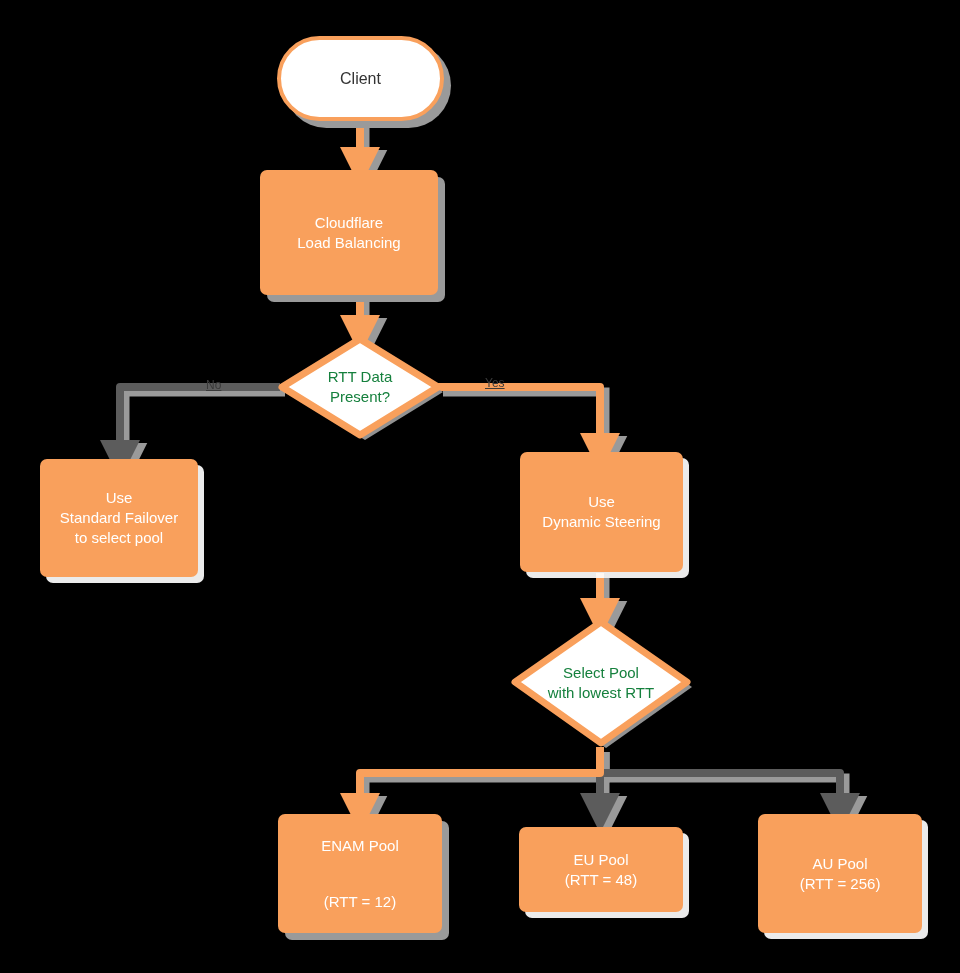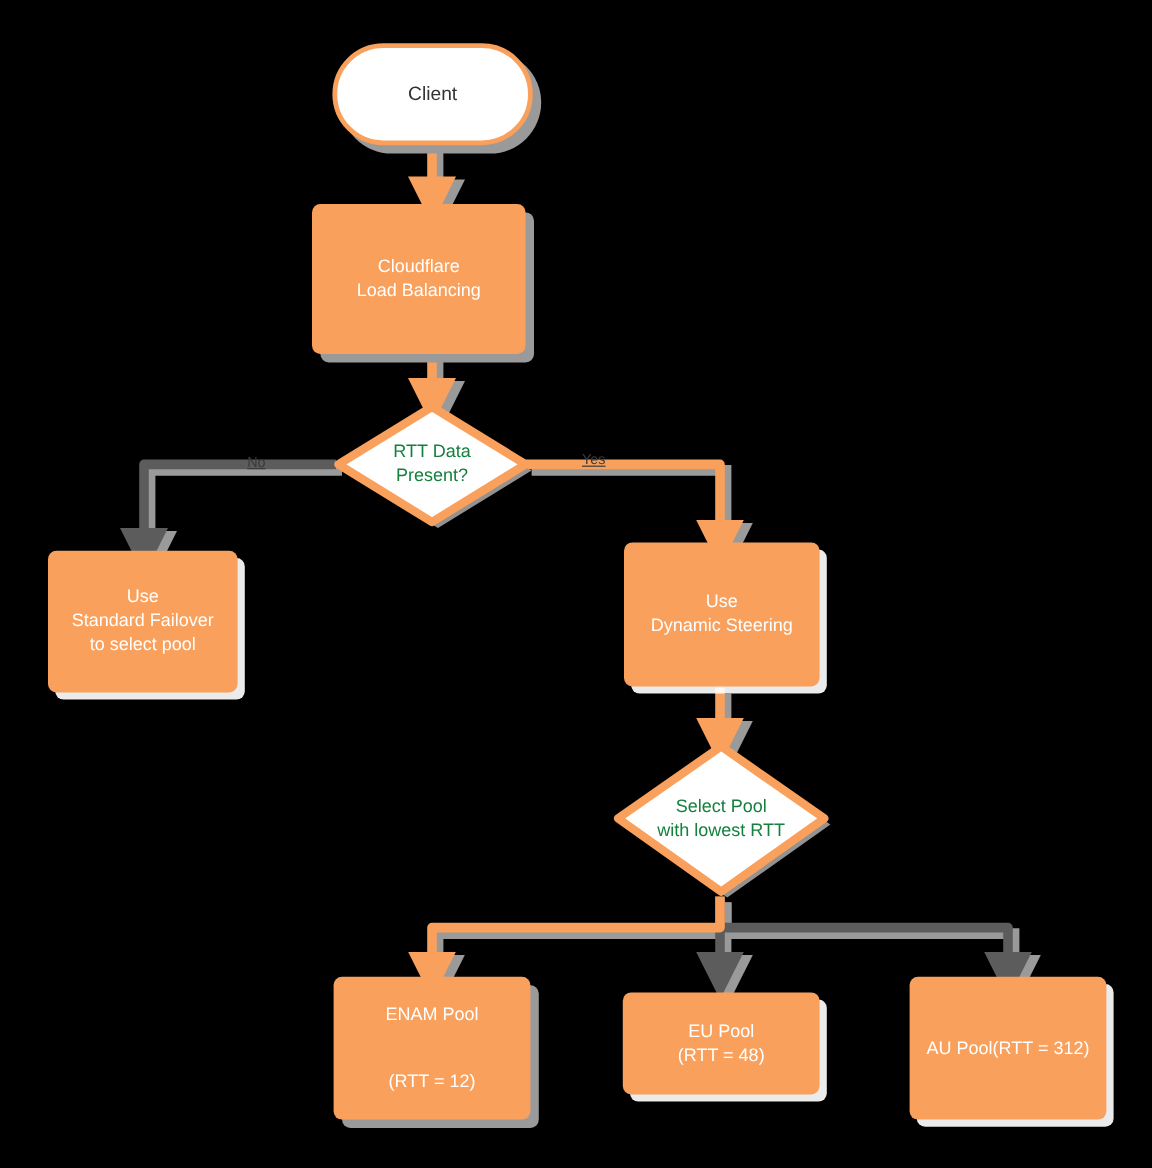--- a/index.html
+++ b/index.html
@@ -175,7 +175,7 @@
     <span><span>(</span><span>RTT = 48</span><span>)</span></span>
   </div>
 
-  <div class="node box-fill" style="left:758px; top:814px; width:164px; height:119px; text-align:center;">
+  <div class="node box-fill" style="left:758px; top:814px; width:164px; height:119px; flex-direction:column;text-align:center;">
     <span>AU Pool</span>
     <span><span>(</span><span>RTT = 312</span><span>)</span></span>
   </div>

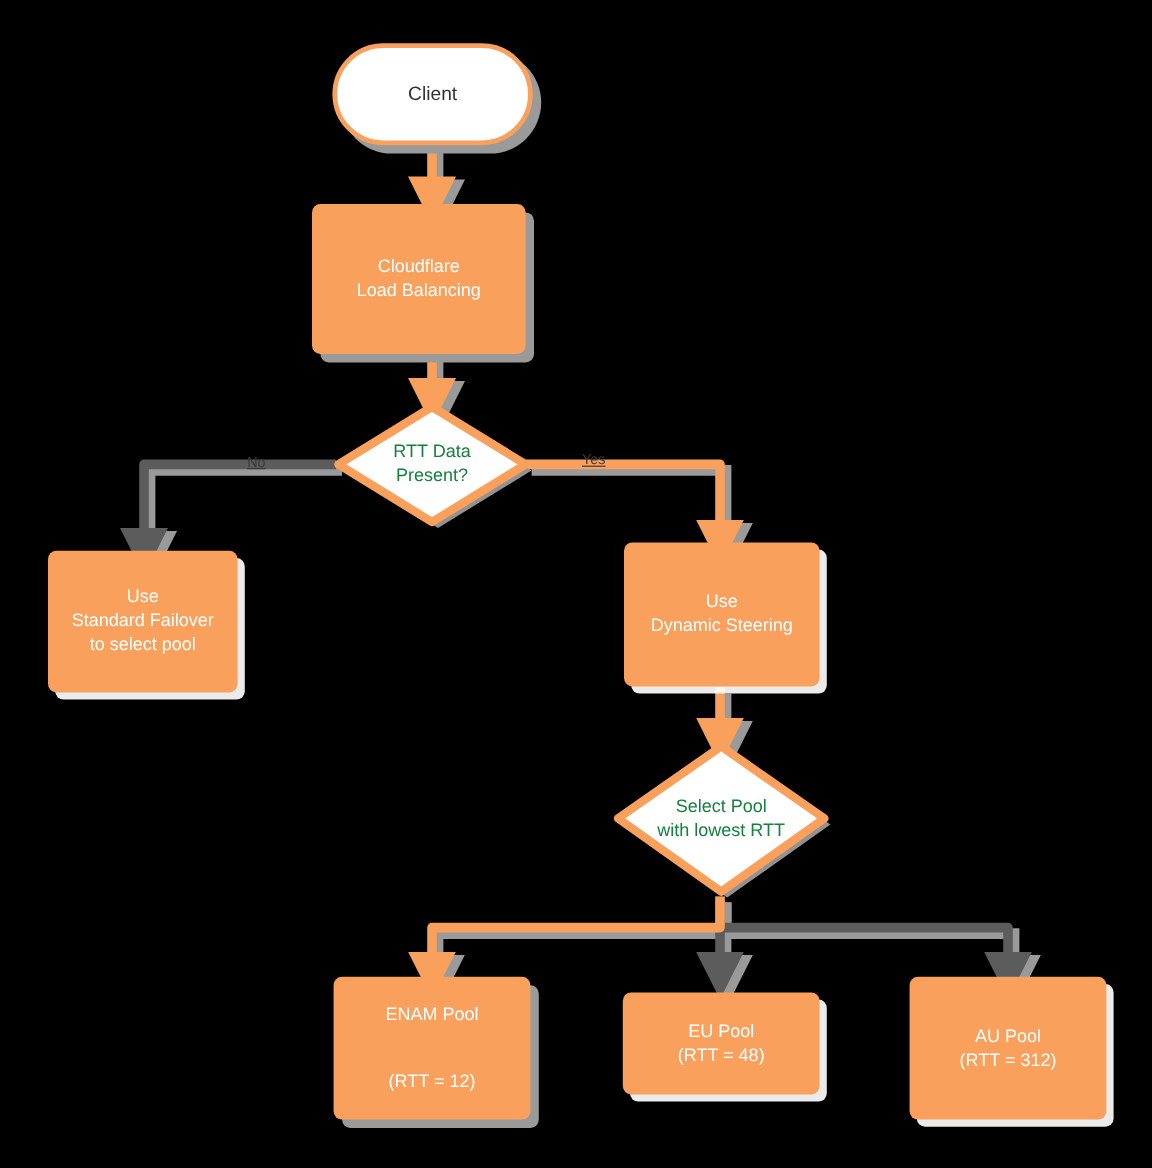--- a/index.html
+++ b/index.html
@@ -177,7 +177,7 @@
 
   <div class="node box-fill" style="left:758px; top:814px; width:164px; height:119px; flex-direction:column;text-align:center;">
     <span>AU Pool</span>
-    <span><span>(</span><span>RTT = 312</span><span>)</span></span>
+    <span><span>(</span><span>RTT = 256</span><span>)</span></span>
   </div>
 
   <div class="edge-label" style="left:201px; top:377px;">No</div>

